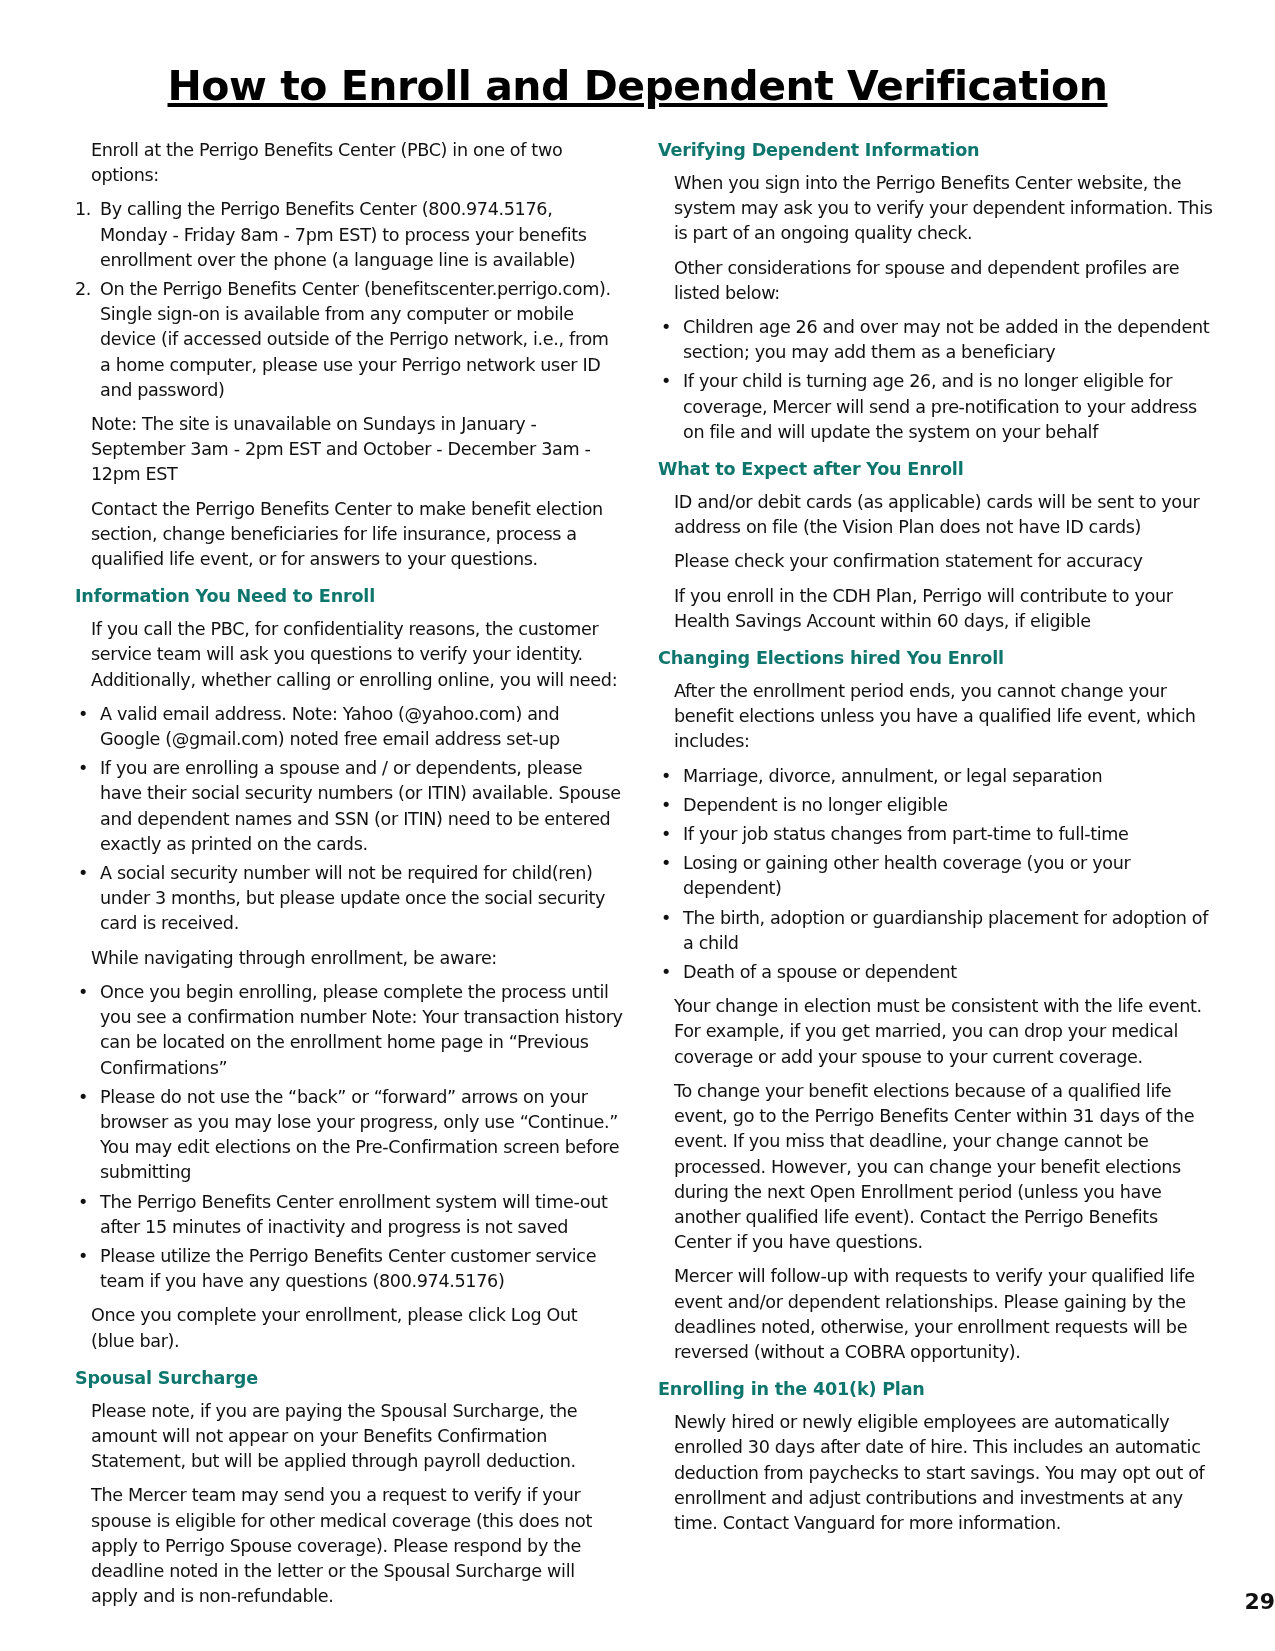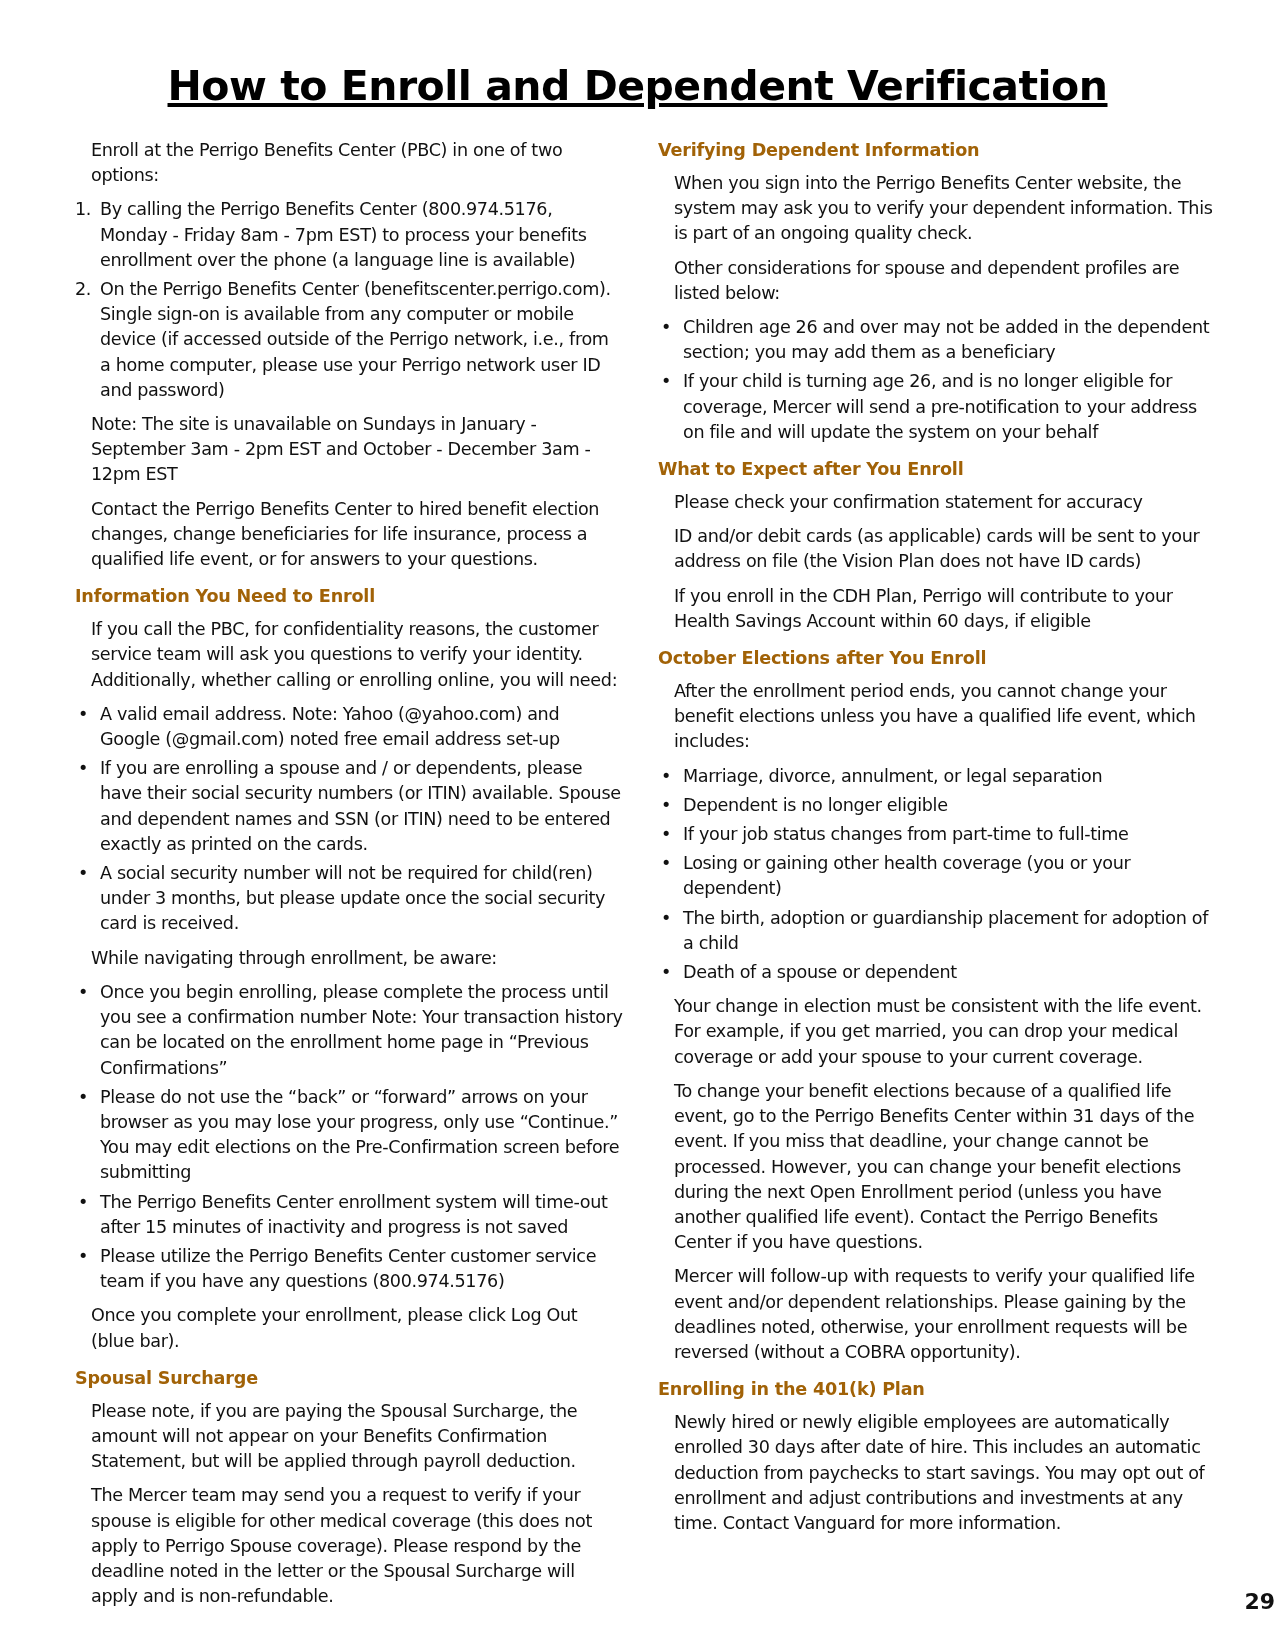--- a/index.html
+++ b/index.html
@@ -21,7 +21,7 @@
   p { margin: 0 0 9px 16px; }
   h2 {
     font-size: 17.6px; font-weight: bold; margin: 12px 0 9px 0; line-height: 24px;
-    letter-spacing: -0.2px; color: #a16207;
+    letter-spacing: -0.2px; color: #0f766e;
   }
   .col-right h2:first-child { margin-top: 0; }
   ol, ul { margin: 0 0 9px 0; padding: 0; list-style: none; }

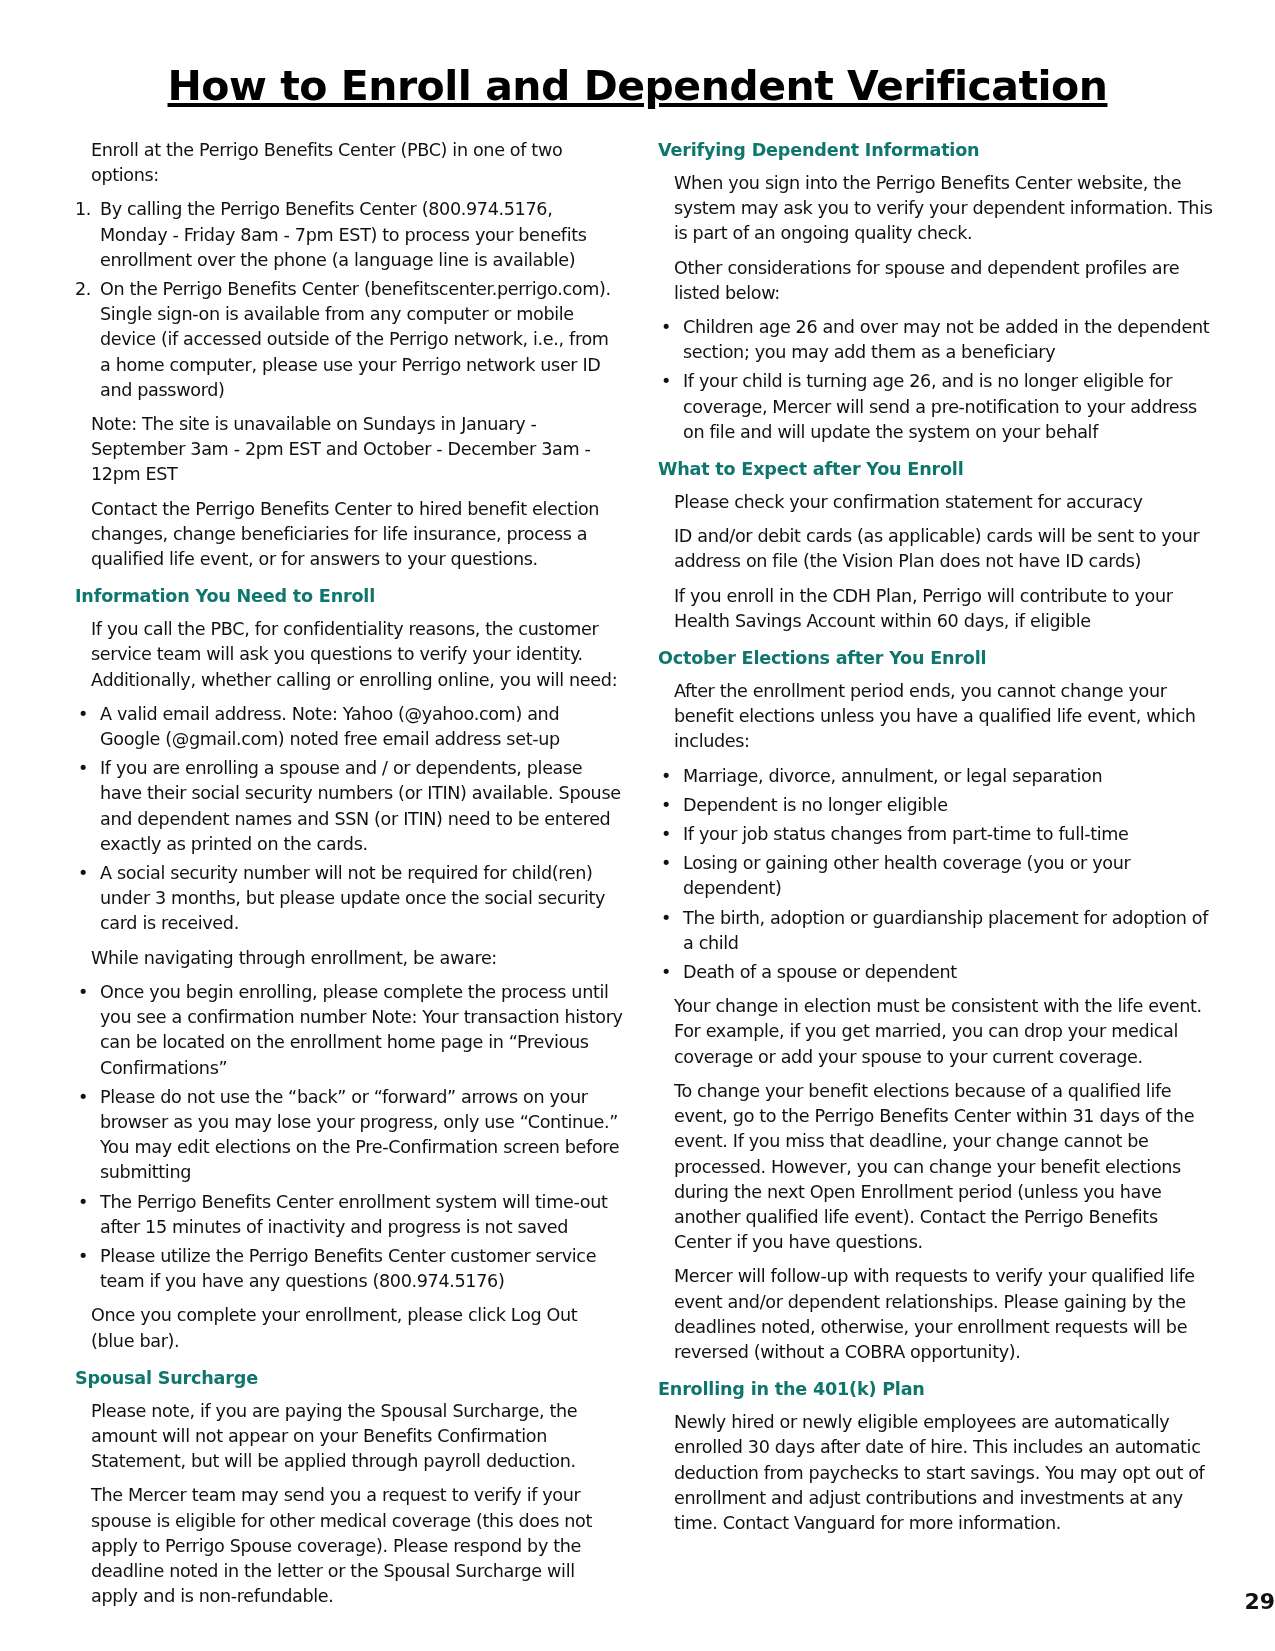--- a/index.html
+++ b/index.html
@@ -51,7 +51,7 @@
     </li>
   </ol>
   <p>Note: The site is unavailable on Sundays in January - September 3am - 2pm EST and October - December 3am - 12pm EST</p>
-  <p>Contact the Perrigo Benefits Center to hired benefit election changes, change beneficiaries for life insurance, process a qualified life event, or for answers to your questions.</p>
+  <p>Contact the Perrigo Benefits Center to make benefit election section, change beneficiaries for life insurance, process a qualified life event, or for answers to your questions.</p>
 
   <h2>Information You Need to Enroll</h2>
   <p>If you call the PBC, for confidentiality reasons, the customer service team will ask you questions to verify your identity. Additionally, whether calling or enrolling online, you will need:</p>

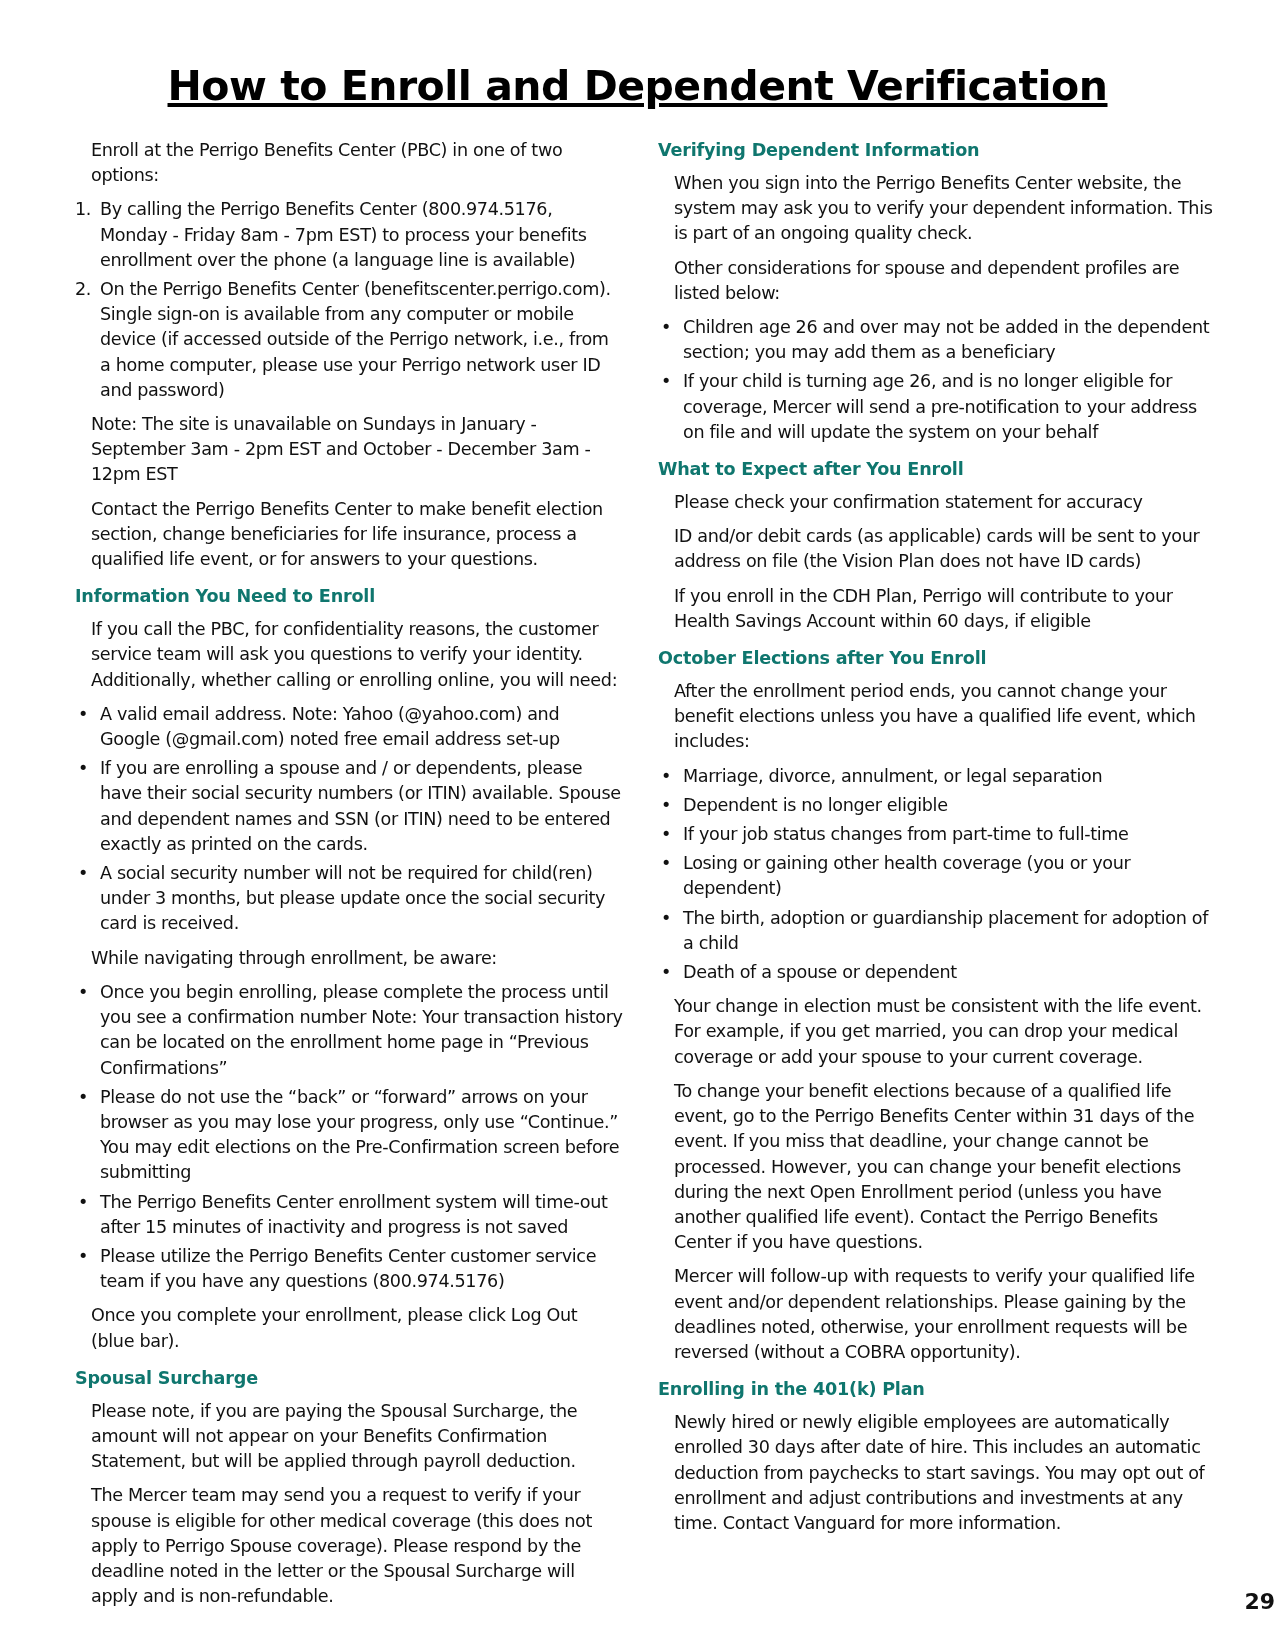--- a/index.html
+++ b/index.html
@@ -84,8 +84,8 @@
   </ul>
 
   <h2>What to Expect after You Enroll</h2>
+  <p>ID and/or debit cards (as applicable) cards will be sent to your address on file (the Vision Plan does not have ID cards)</p>
   <p>Please check your confirmation statement for accuracy</p>
-  <p>ID and/or debit cards (as applicable) cards will be sent to your address on file (the Vision Plan does not have ID cards)</p>
   <p>If you enroll in the CDH Plan, Perrigo will contribute to your Health Savings Account within 60 days, if eligible</p>
 
   <h2>October Elections after You Enroll</h2>

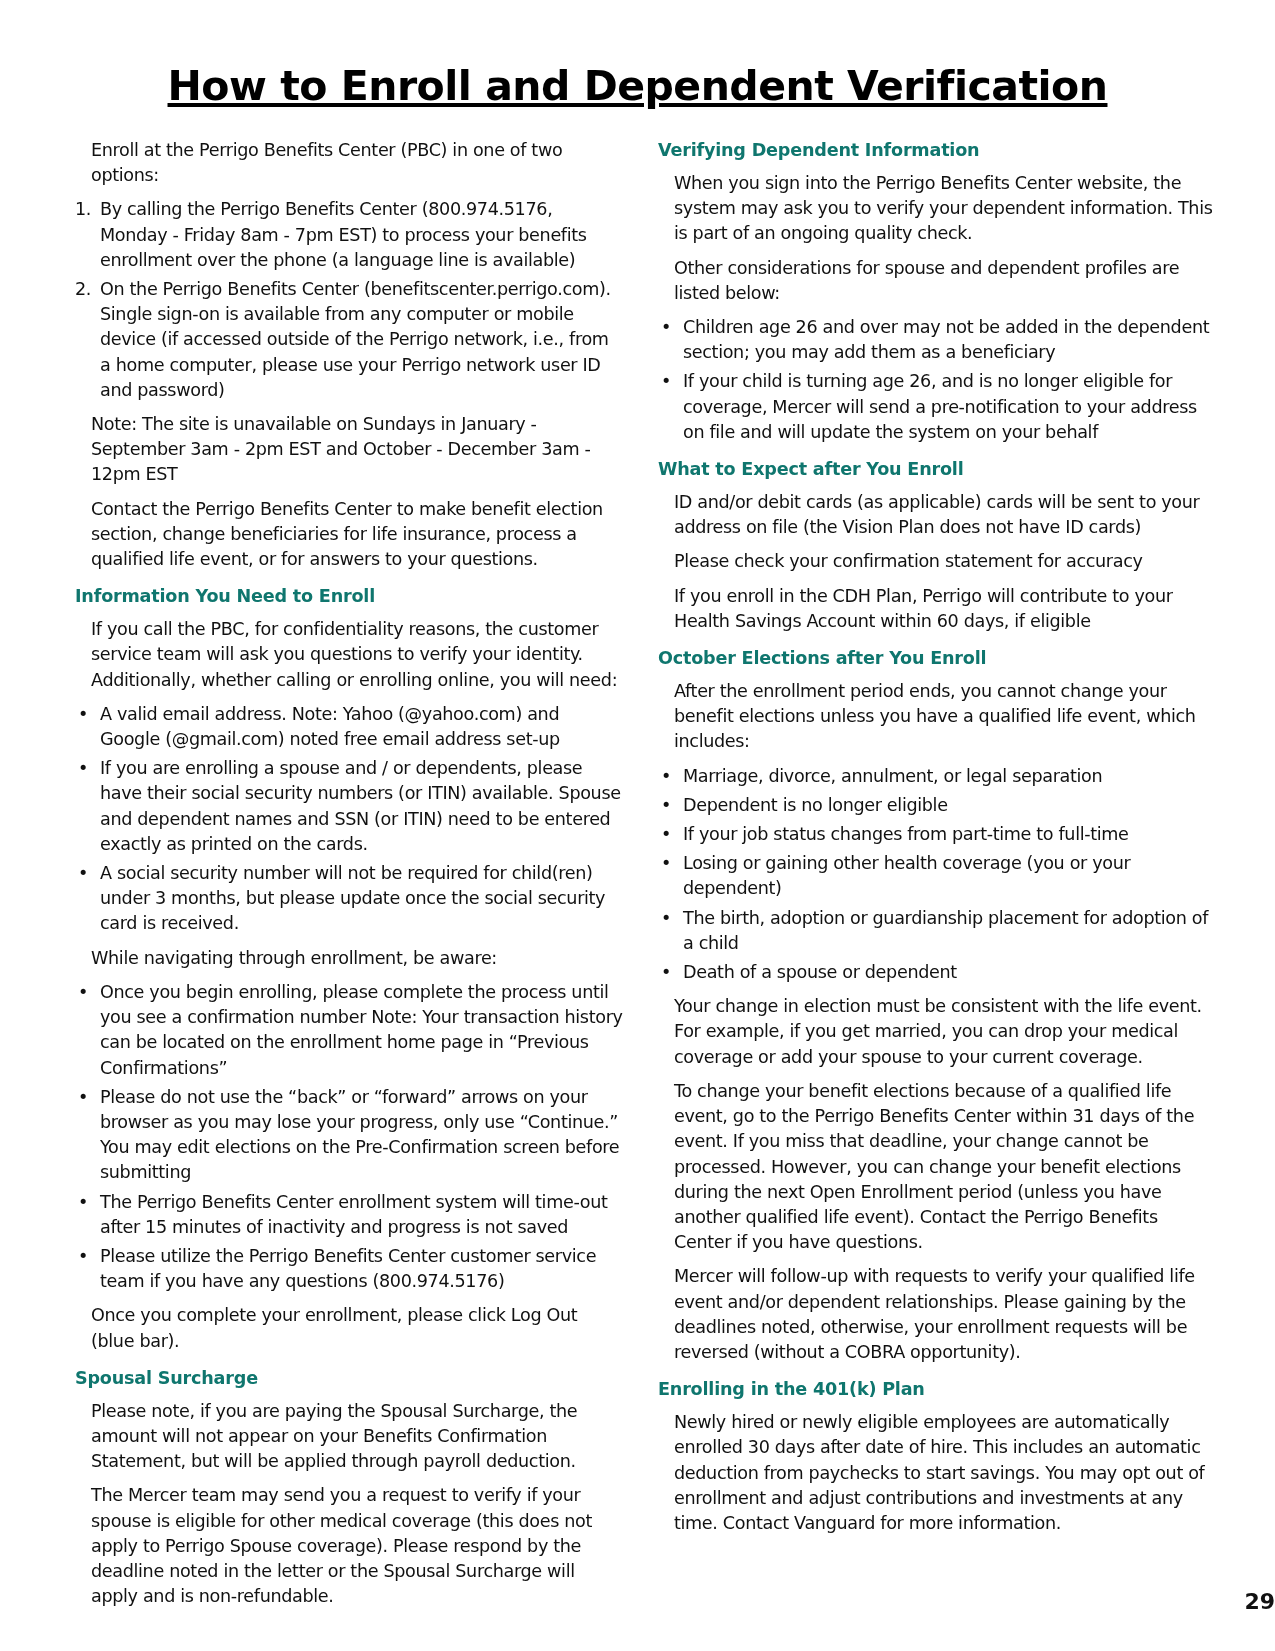--- a/index.html
+++ b/index.html
@@ -88,7 +88,7 @@
   <p>Please check your confirmation statement for accuracy</p>
   <p>If you enroll in the CDH Plan, Perrigo will contribute to your Health Savings Account within 60 days, if eligible</p>
 
-  <h2>October Elections after You Enroll</h2>
+  <h2>Changing Elections hired You Enroll</h2>
   <p>After the enrollment period ends, you cannot change your benefit elections unless you have a qualified life event, which includes:</p>
   <ul>
     <li><span class="marker">•</span><span>Marriage, divorce, annulment, or legal separation</span></li>

